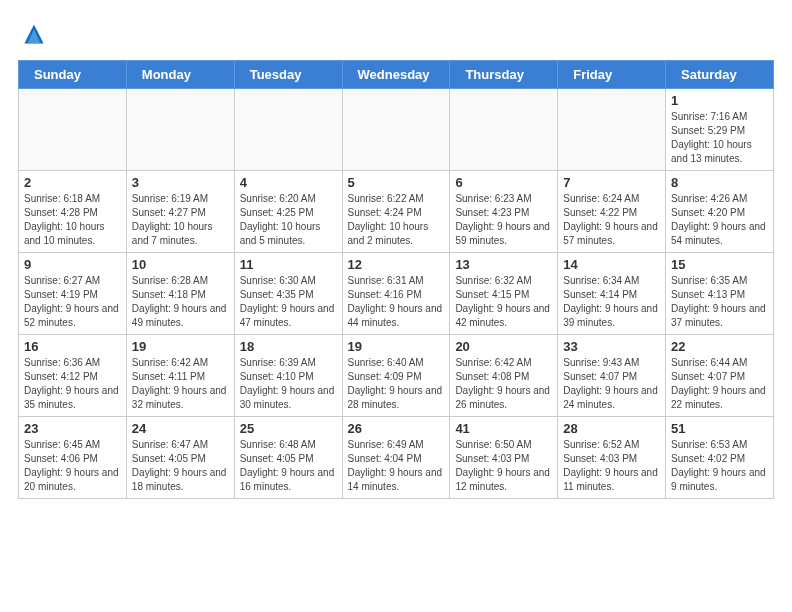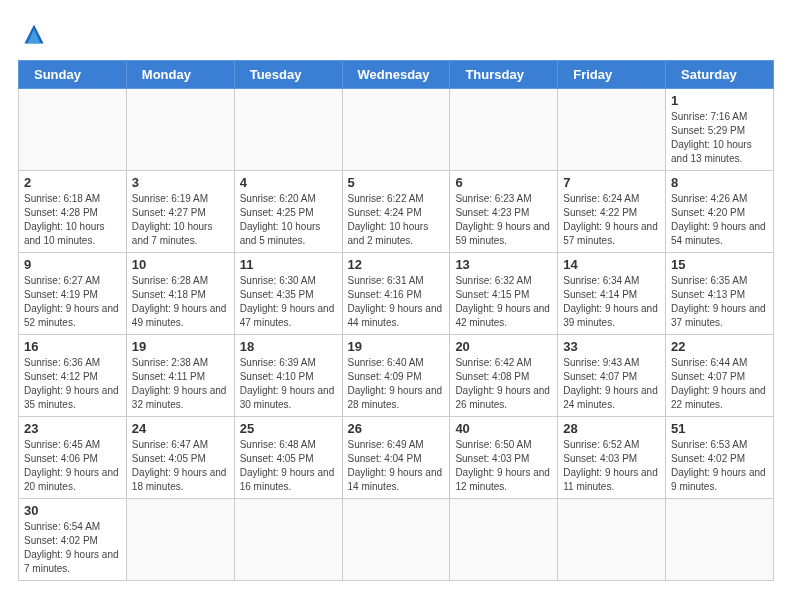--- a/index.html
+++ b/index.html
@@ -251,7 +251,7 @@
           </td>
           <td>
             <span class="day-number">19</span>
-            <div class="day-info">Sunrise: 2:38 AM
+            <div class="day-info">Sunrise: 6:42 AM
 Sunset: 4:11 PM
 Daylight: 9 hours
 and 32 minutes.</div>

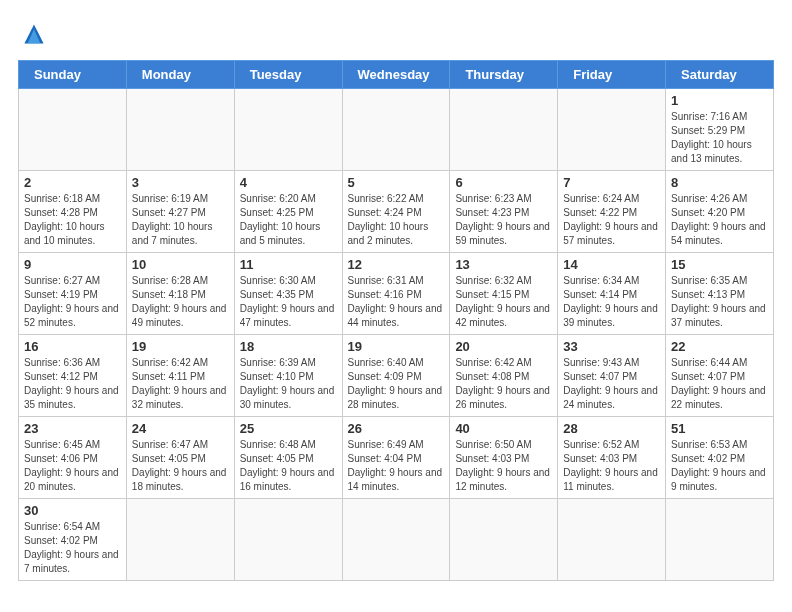--- a/index.html
+++ b/index.html
@@ -322,7 +322,7 @@
 and 14 minutes.</div>
           </td>
           <td>
-            <span class="day-number">40</span>
+            <span class="day-number">41</span>
             <div class="day-info">Sunrise: 6:50 AM
 Sunset: 4:03 PM
 Daylight: 9 hours

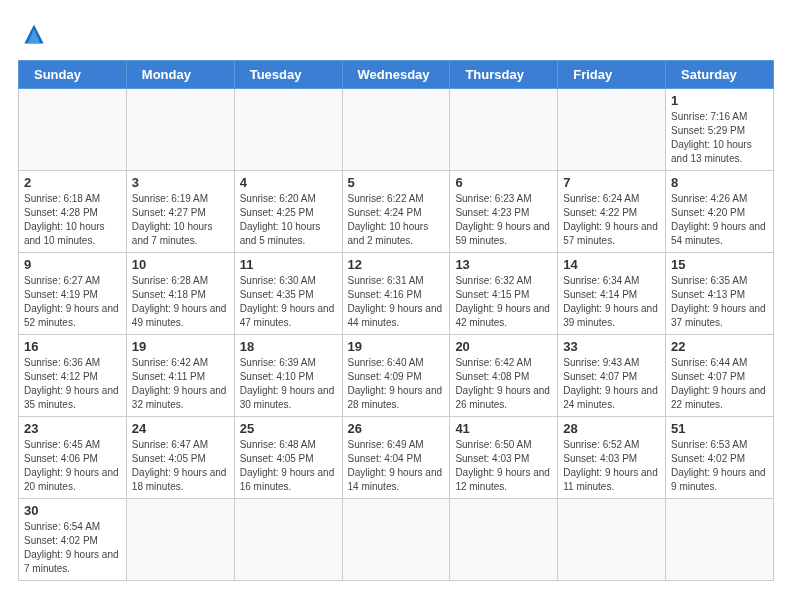--- a/index.html
+++ b/index.html
@@ -343,21 +343,6 @@
 and 9 minutes.</div>
           </td>
         </tr>
-        <tr class="week-row">
-          <td>
-            <span class="day-number">30</span>
-            <div class="day-info">Sunrise: 6:54 AM
-Sunset: 4:02 PM
-Daylight: 9 hours
-and 7 minutes.</div>
-          </td>
-          <td class="empty"></td>
-          <td class="empty"></td>
-          <td class="empty"></td>
-          <td class="empty"></td>
-          <td class="empty"></td>
-          <td class="empty"></td>
-        </tr>
       </tbody>
   </table>
 </div>

